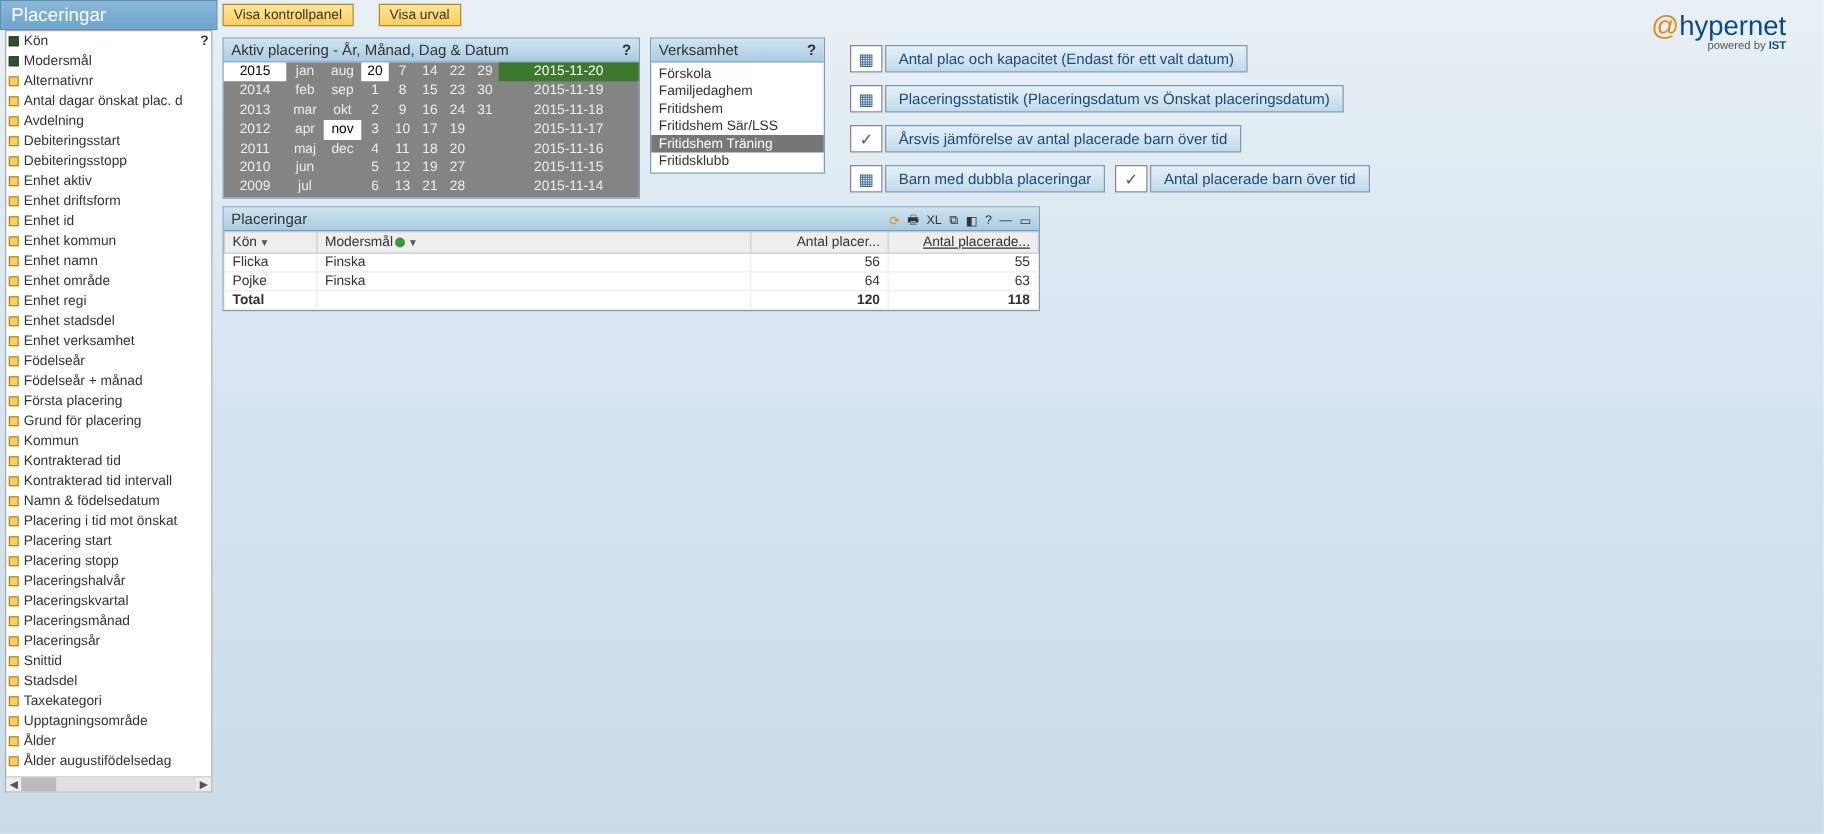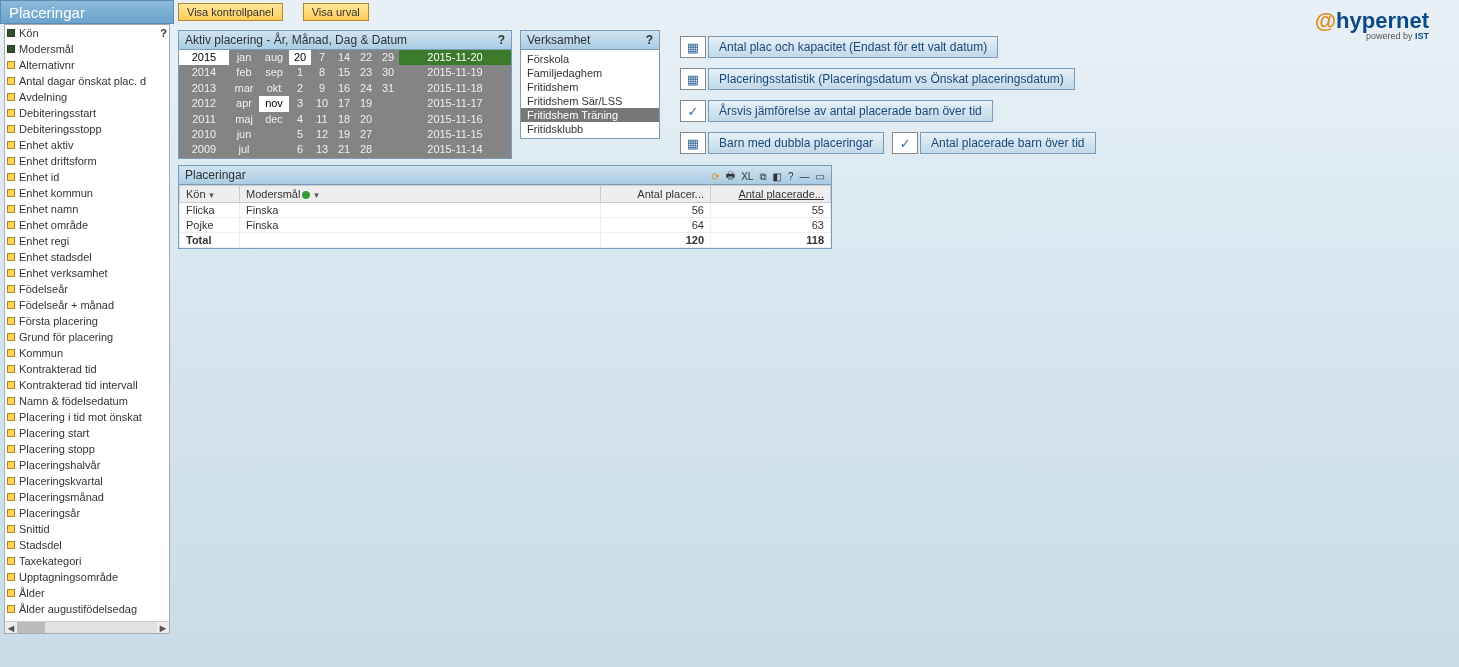--- a/index.html
+++ b/index.html
@@ -181,7 +181,7 @@
     font-family: Arial, sans-serif;
     line-height: 1;
   }
-  .logo .h1 { font-size: 22px; color: #0a4a8a; font-weight: bold; }
+  .logo .h1 { font-size: 22px; color: #0a4a8a; font-weight: normal; }
   .logo .h1 .orange { color: #e08a1a; }
   .logo .sub { font-size: 9px; color: #555; }
   .logo .sub b { color: #0a4a8a; }

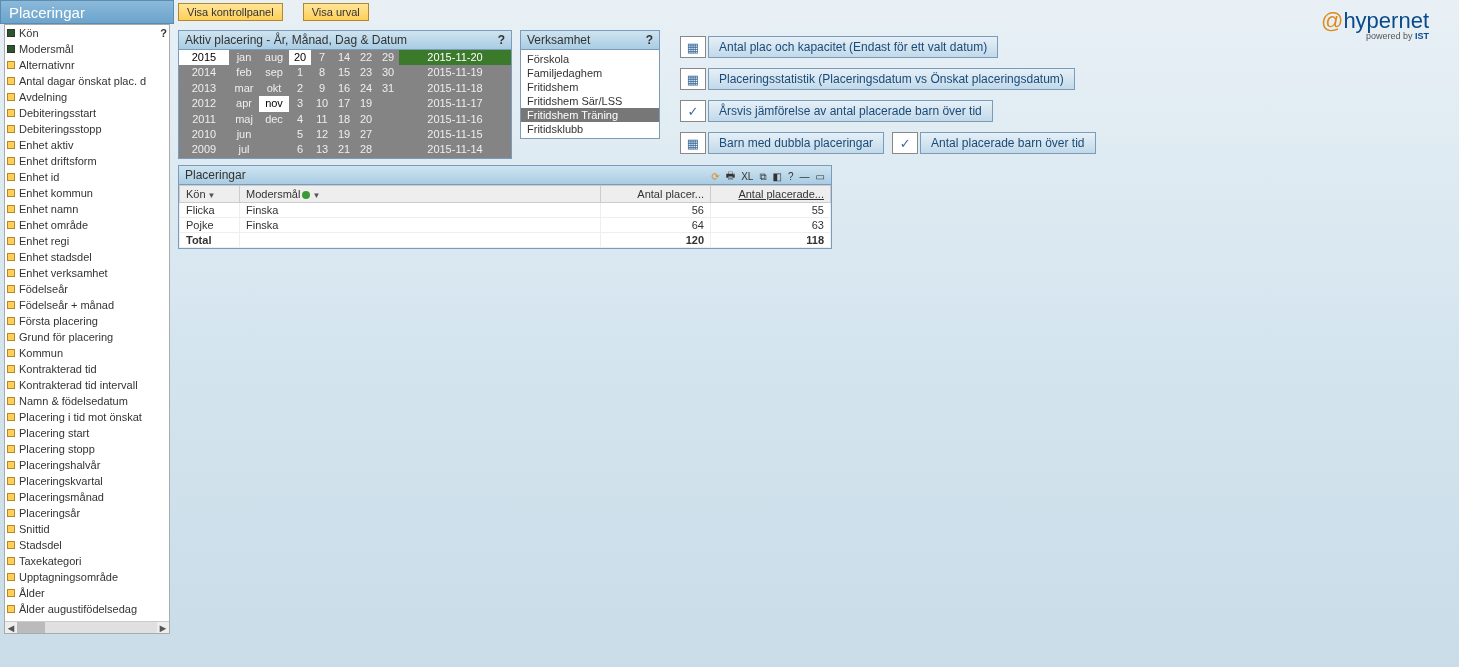--- a/index.html
+++ b/index.html
@@ -510,7 +510,7 @@
   <table class="results">
     <thead>
       <tr>
-        <th style="width:60px;"><span>Kön</span><span class="sort-arrow">▼</span></th>
+        <th style="width:74px;"><span>Kön</span><span class="sort-arrow">▼</span></th>
         <th><span>Modersmål</span><span class="green-dot"></span><span class="sort-arrow">▼</span></th>
         <th class="num" style="width:110px;">Antal placer...</th>
         <th class="num" style="width:120px;text-decoration:underline;">Antal placerade...</th>

